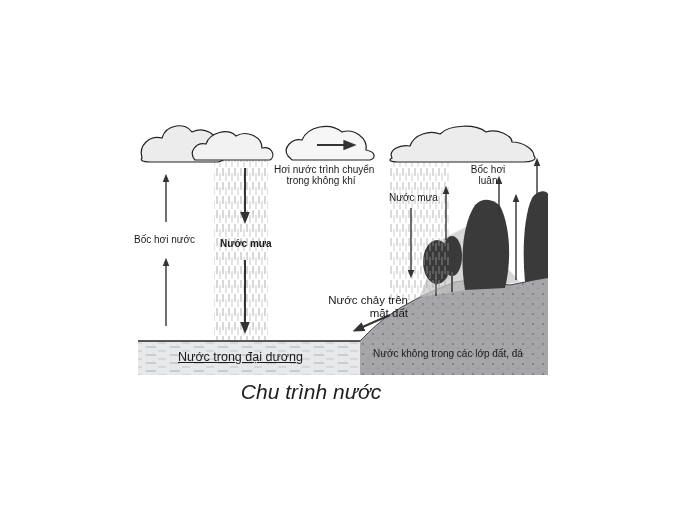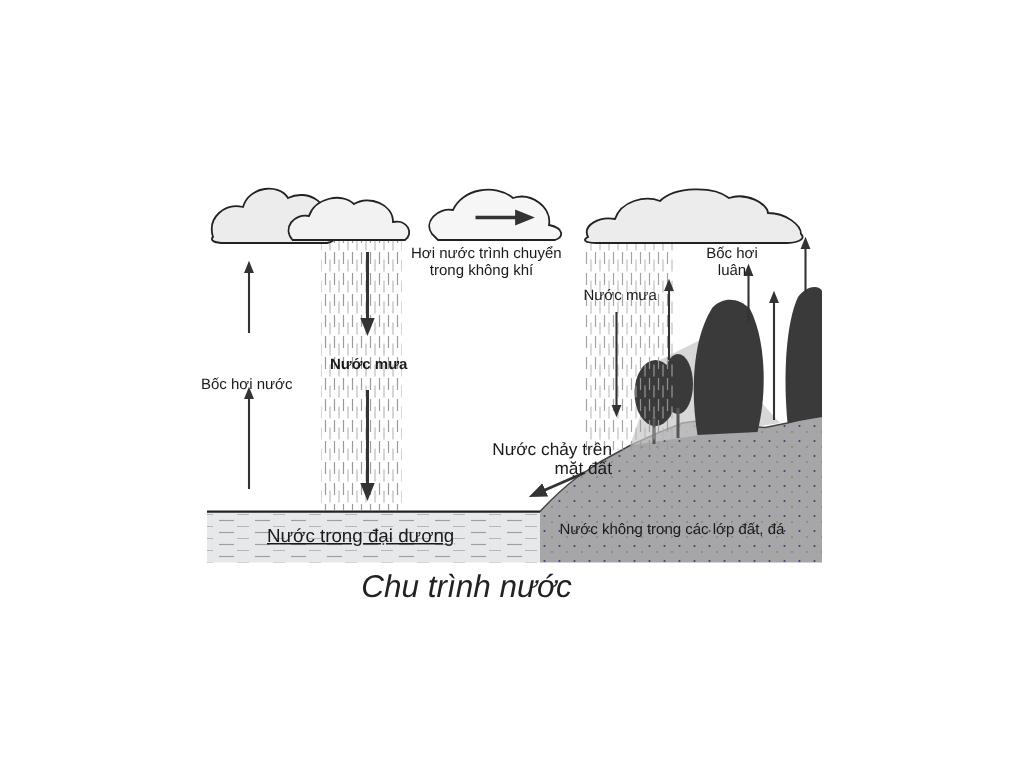--- a/index.html
+++ b/index.html
@@ -87,7 +87,7 @@
   </g>
 </svg>
 
-<div class="lbl small" style="left:134px;top:234px;margin-top:17px;">Bốc hơi nước</div>
+<div class="lbl small" style="left:134px;top:234px;">Bốc hơi nước</div>
 <div class="lbl small" style="left:220px;top:238px;font-weight:bold;">Nước mưa</div>
 <div class="lbl small c" style="left:274px;top:164px;width:94px;">
   <div>Hơi nước trình chuyển</div>

